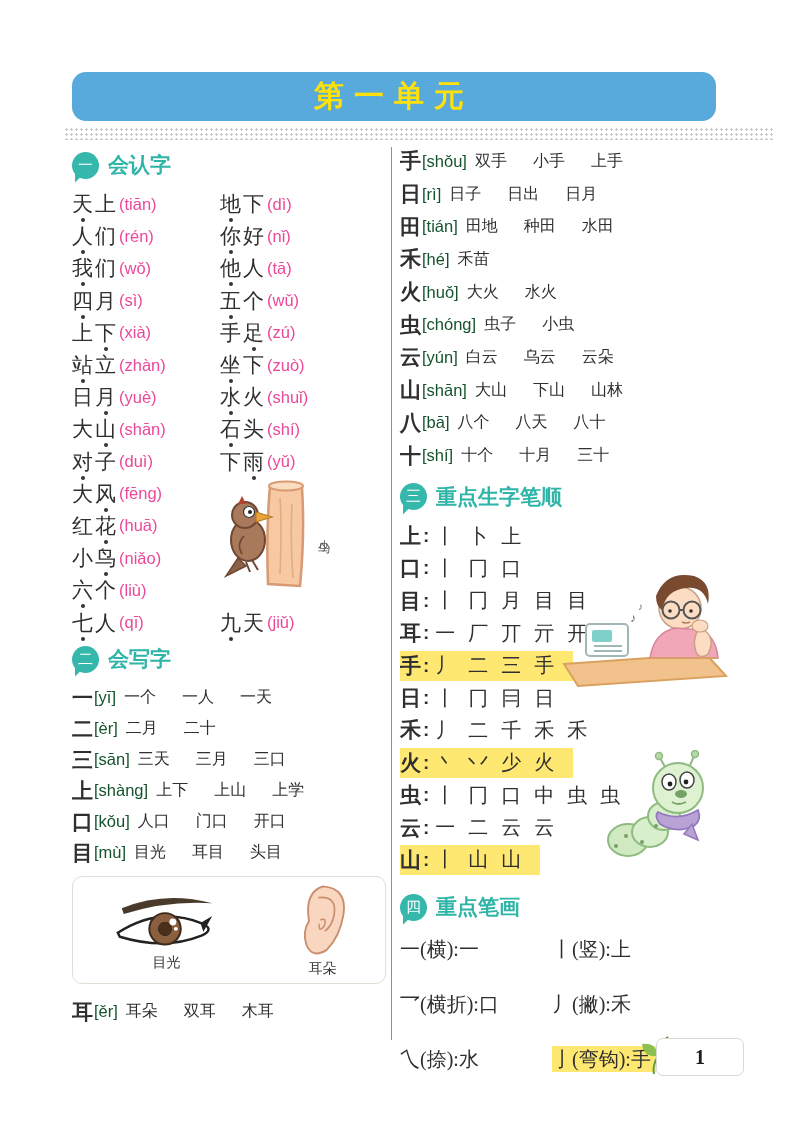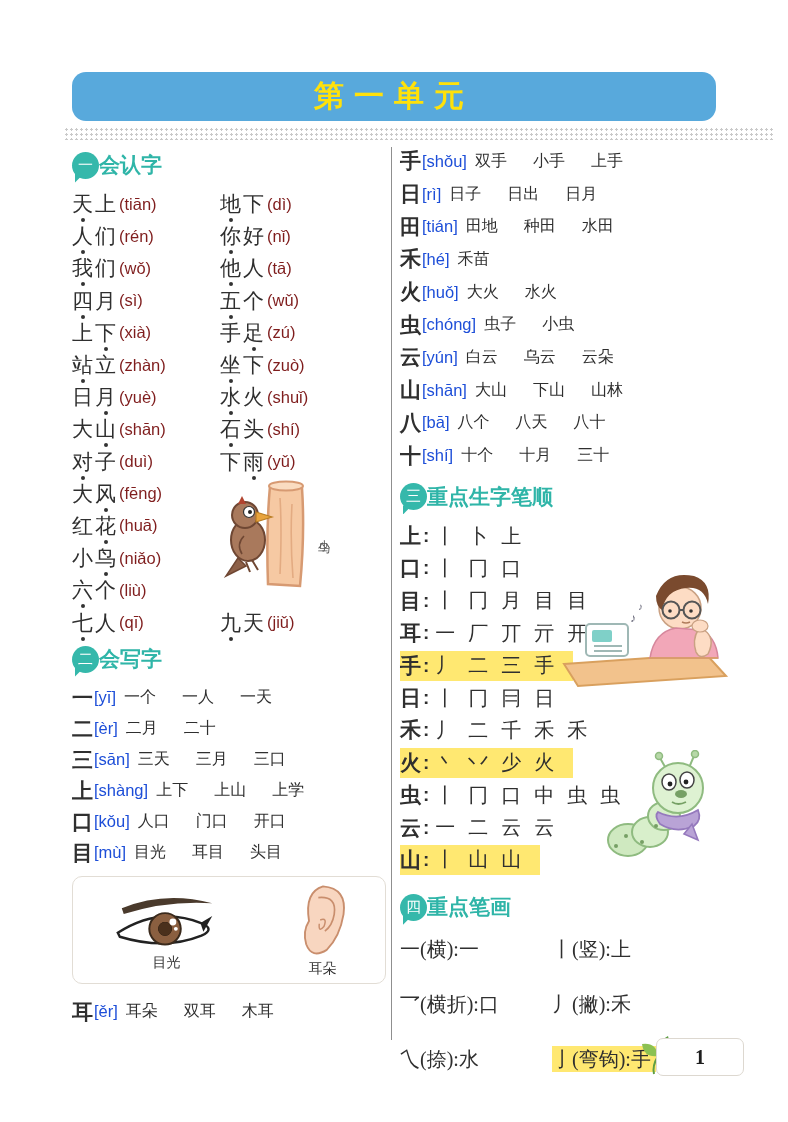--- a/index.html
+++ b/index.html
@@ -24,7 +24,7 @@
             position:relative;flex:0 0 27px;}
   .sec-icon::after{content:'';position:absolute;left:3px;bottom:-4px;width:9px;height:9px;
             background:#35b8ab;clip-path:polygon(0 0,100% 0,0 100%);}
-  .sec-title{font-size:21px;font-weight:700;color:#2fb5a8;}
+  .sec-title{font-size:21px;font-weight:700;color:#2fb5a8;margin-left:9px;}
   
   .s1-grid{position:relative;height:452px;}
   .s1-col{position:absolute;top:0;}

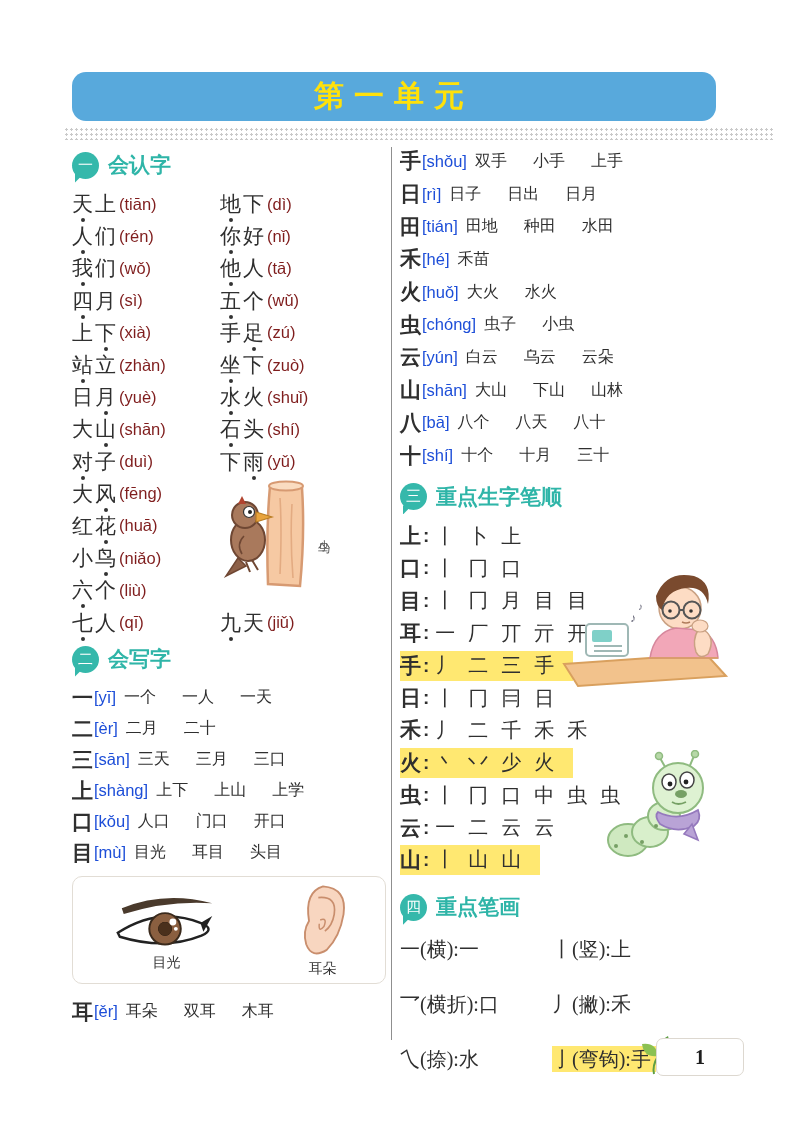--- a/index.html
+++ b/index.html
@@ -40,7 +40,7 @@
   .wline{height:31px;display:flex;align-items:center;white-space:nowrap;}
   .colR .wline{height:32.7px;}
   .wl-head{font-family:"Liberation Serif",serif;font-weight:700;font-size:21px;}
-  .wl-pinyin{font-size:16.5px;color:#1d4ed8;margin:0 8px 0 1px;}
+  .wl-pinyin{font-size:16.5px;color:#14532d;margin:0 8px 0 1px;}
   .wl-word{font-family:Liberation Serif, serif;font-size:16px;margin-right:26px;}
   
   .sline{height:32.4px;display:flex;align-items:center;white-space:nowrap;}

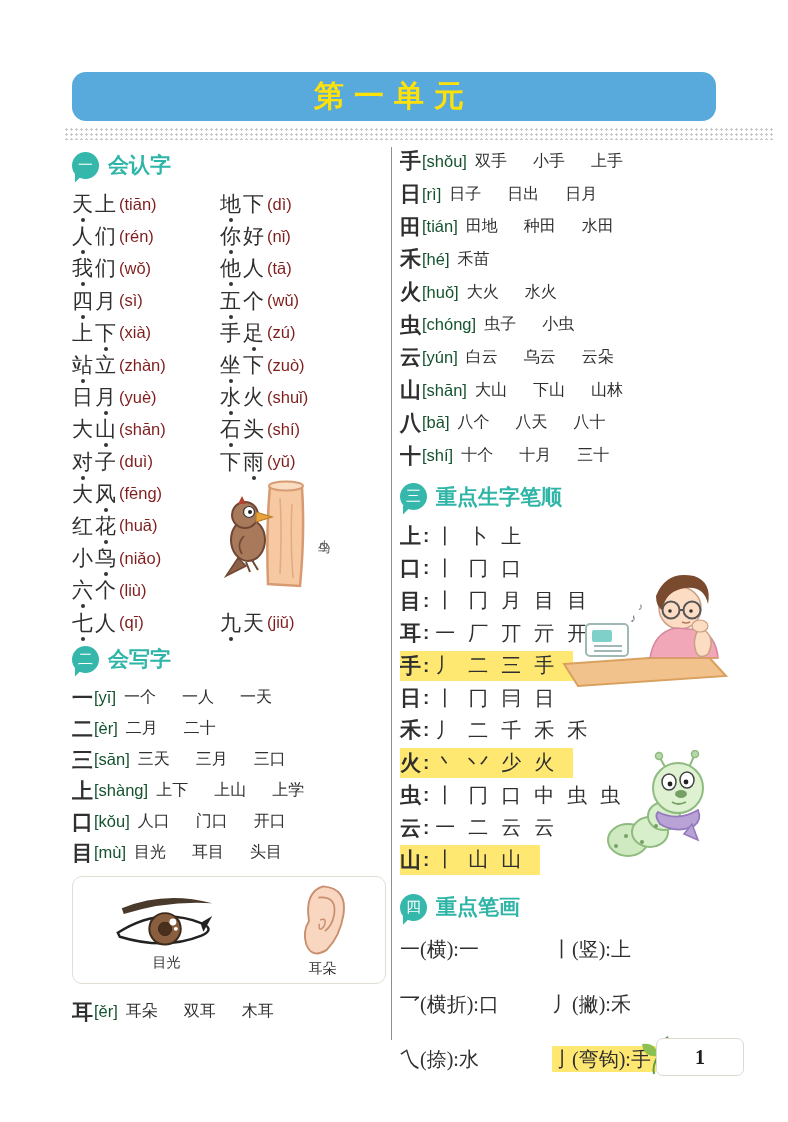--- a/index.html
+++ b/index.html
@@ -35,7 +35,7 @@
   .ch{position:relative;font-family:"Liberation Serif",serif;font-size:21px;margin-right:2px;}
   .ch.dotted::after{content:'';position:absolute;left:50%;bottom:-4px;width:4px;height:4px;
             border-radius:50%;background:#333;transform:translateX(-50%);}
-  .paren-pinyin{font-size:16.5px;color:#7f1d1d;margin-left:1px;}
+  .paren-pinyin{font-size:16.5px;color:#ec4899;margin-left:1px;}
   
   .wline{height:31px;display:flex;align-items:center;white-space:nowrap;}
   .colR .wline{height:32.7px;}

